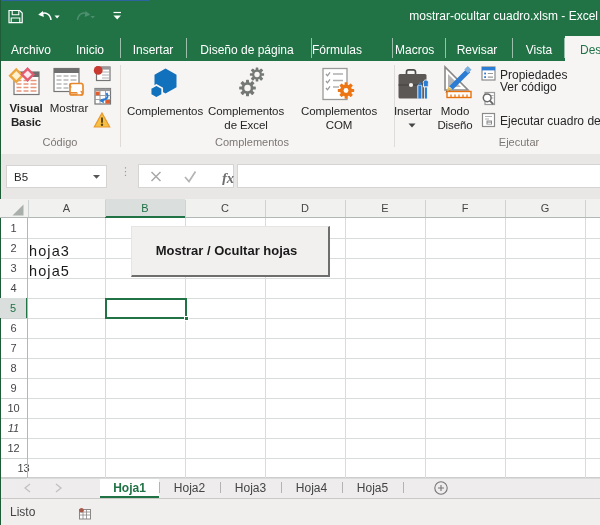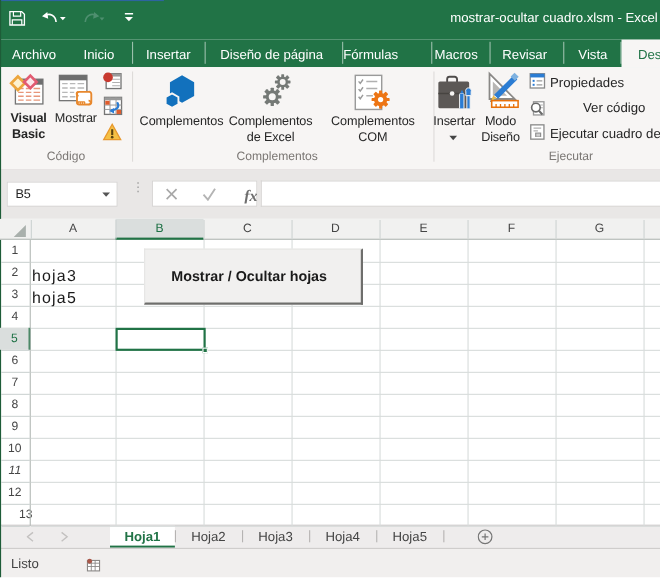--- a/index.html
+++ b/index.html
@@ -102,7 +102,7 @@
 <div class="biglabel" style="left:387px;top:104px;width:52px;">Insertar</div>
 <div class="biglabel" style="left:429px;top:104px;width:52px;">Modo<br>Diseño</div>
 <div class="smalllabel" style="left:500px;top:68px;">Propiedades</div>
-<div class="smalllabel" style="left:500px;top:91px;margin-left:30px;">Ver código</div>
+<div class="smalllabel" style="left:500px;top:80px;">Ver código</div>
 <div class="smalllabel" style="left:500px;top:114px;">Ejecutar cuadro de</div>
 
 <svg class="abs" style="left:0;top:61px" width="600" height="93" viewBox="0 0 600 93" id="ribicons">

